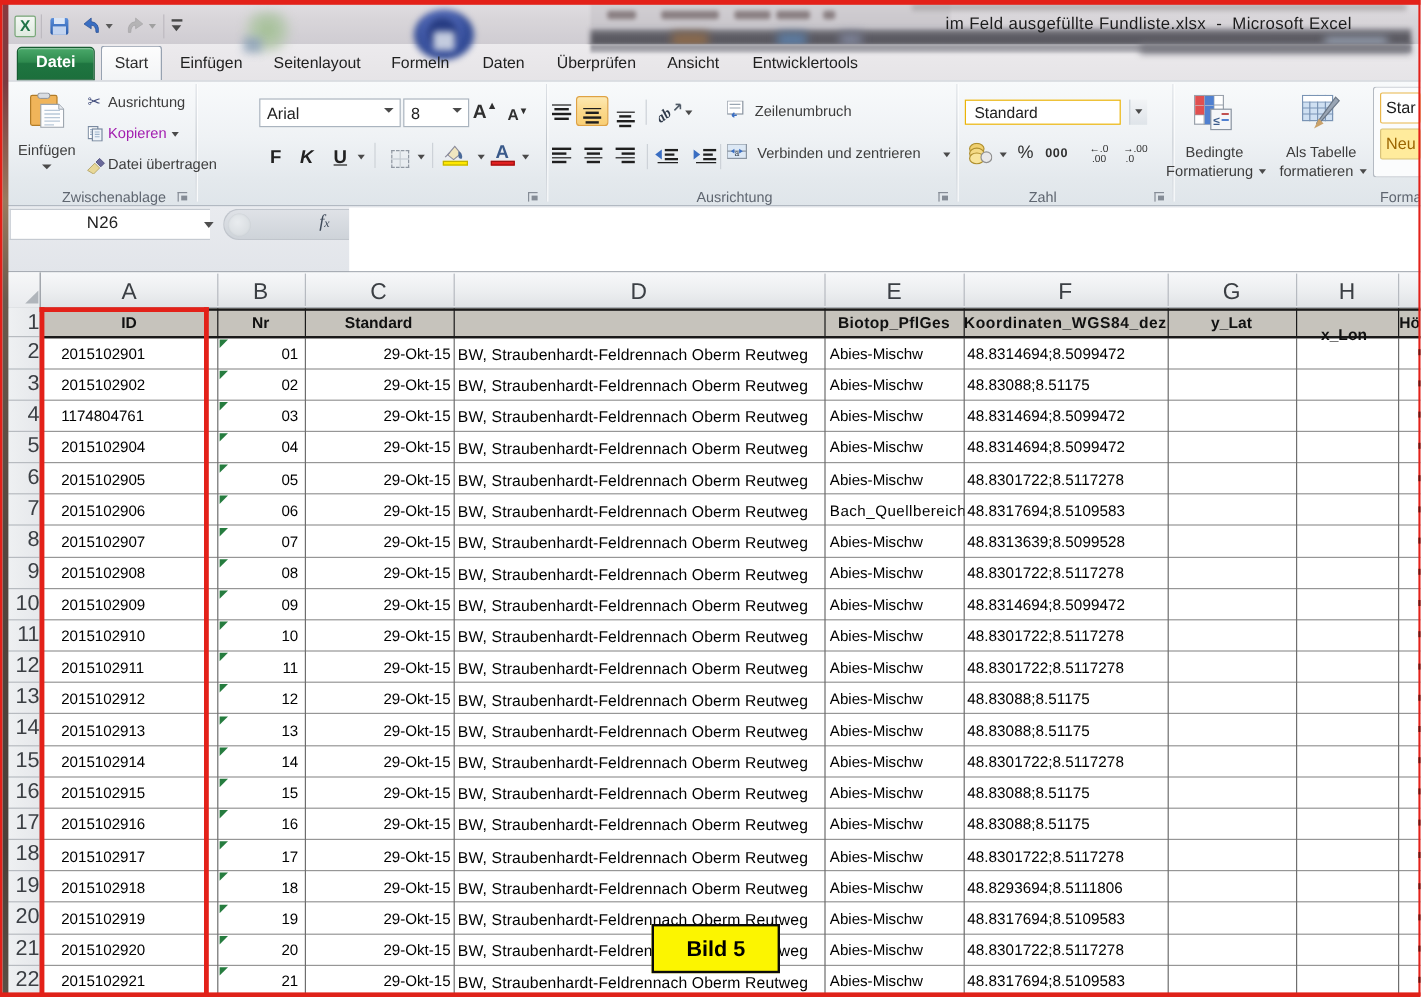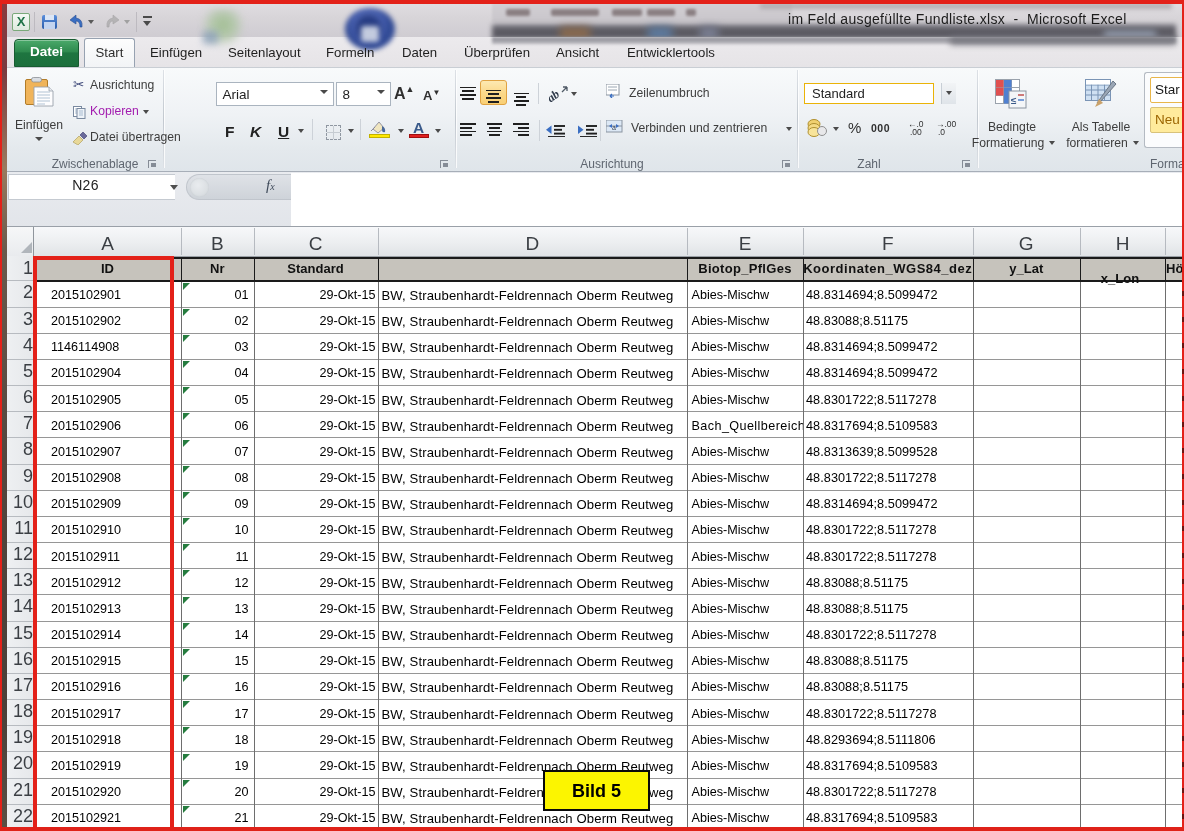--- a/index.html
+++ b/index.html
@@ -383,7 +383,7 @@
 <div style="position:absolute;left:691.5px;top:314.0px;width:114px;height:15px;font-size:12.6px;color:#000;">Abies-Mischw</div>
 <div style="position:absolute;left:806.0px;top:314.0px;width:165px;height:15px;font-size:12.7px;letter-spacing:0.05px;color:#000;">48.83088;8.51175</div>
 <div style="position:absolute;left:182.5px;top:308.7px;width:0;height:0;border-left:7px solid #267c3f;border-bottom:7px solid transparent;"></div>
-<div style="position:absolute;left:51.0px;top:340.1px;width:120px;height:15px;font-size:12.6px;color:#000;">1146114908</div>
+<div style="position:absolute;left:51.0px;top:340.1px;width:120px;height:15px;font-size:12.6px;color:#000;">1174804761</div>
 <div style="position:absolute;left:181.0px;top:340.1px;width:67.5px;height:15px;font-size:12.6px;color:#000;text-align:right;">03</div>
 <div style="position:absolute;left:253.5px;top:340.1px;width:122.0px;height:15px;font-size:12.6px;color:#000;text-align:right;">29-Okt-15</div>
 <div style="position:absolute;left:381.5px;top:340.1px;width:300px;height:15px;font-size:13.1px;letter-spacing:0.12px;color:#000;">BW, Straubenhardt-Feldrennach Oberm Reutweg</div>

